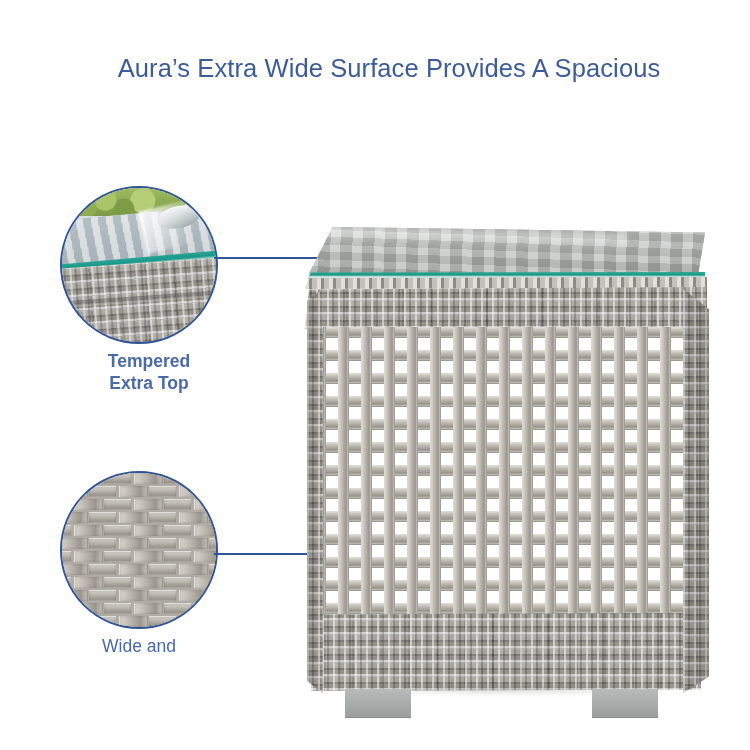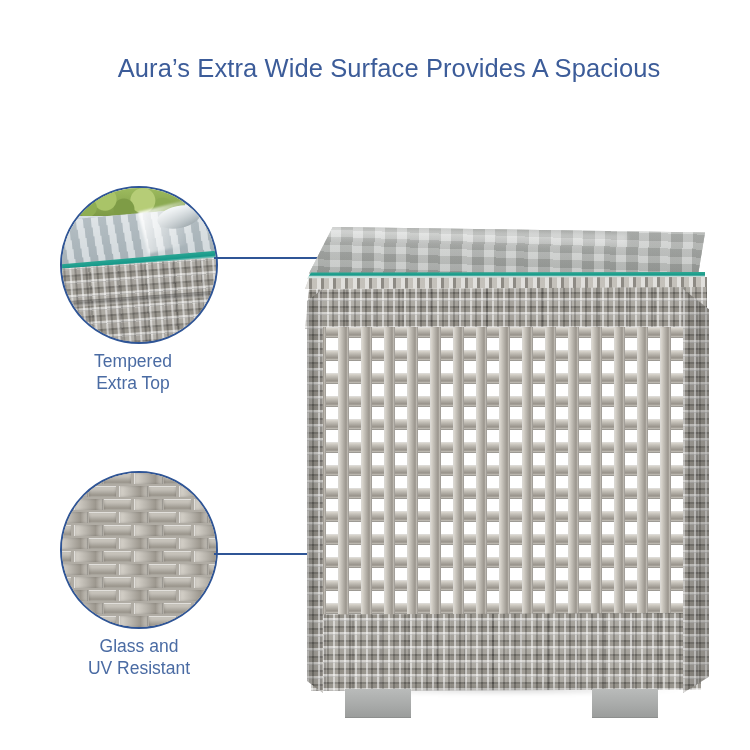--- a/index.html
+++ b/index.html
@@ -240,7 +240,7 @@
     <div class="leader" style="left:200px;top:257px;width:170px;"></div>
     <div class="dot" style="left:367px;top:250px;"></div>
 
-    <div class="c-label" style="left:39px;top:350px;width:160px;">
+    <div class="c-label" style="left:55px;top:350px;width:160px;font-weight:bold;">
       <span>Tempered</span>
       <span>Extra Top</span>
     </div>

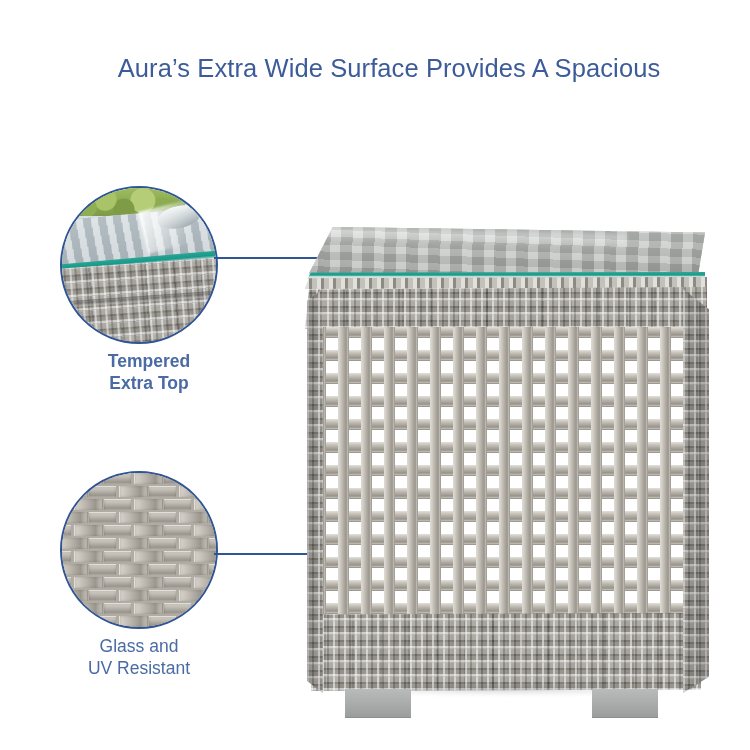--- a/index.html
+++ b/index.html
@@ -355,7 +355,7 @@
     <div class="dot" style="left:321px;top:546px;"></div>
 
     <div class="c-label" style="left:45px;top:635px;width:160px;">
-      <span>Glass and</span>
+      <span>Wide and</span>
       <span>UV Resistant</span>
     </div>
   </div>

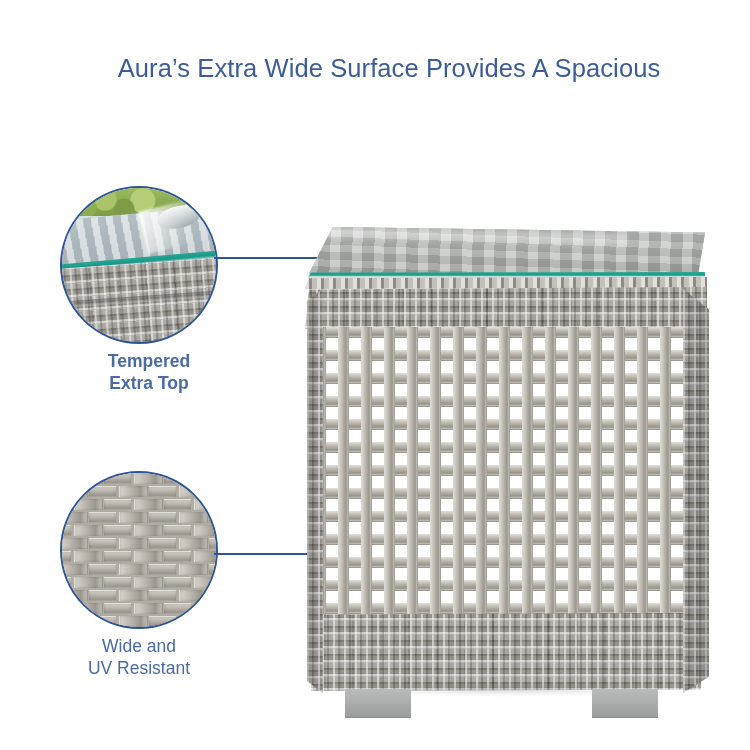--- a/index.html
+++ b/index.html
@@ -356,7 +356,6 @@
 
     <div class="c-label" style="left:45px;top:635px;width:160px;">
       <span>Wide and</span>
-      <span>UV Resistant</span>
     </div>
   </div>
 

